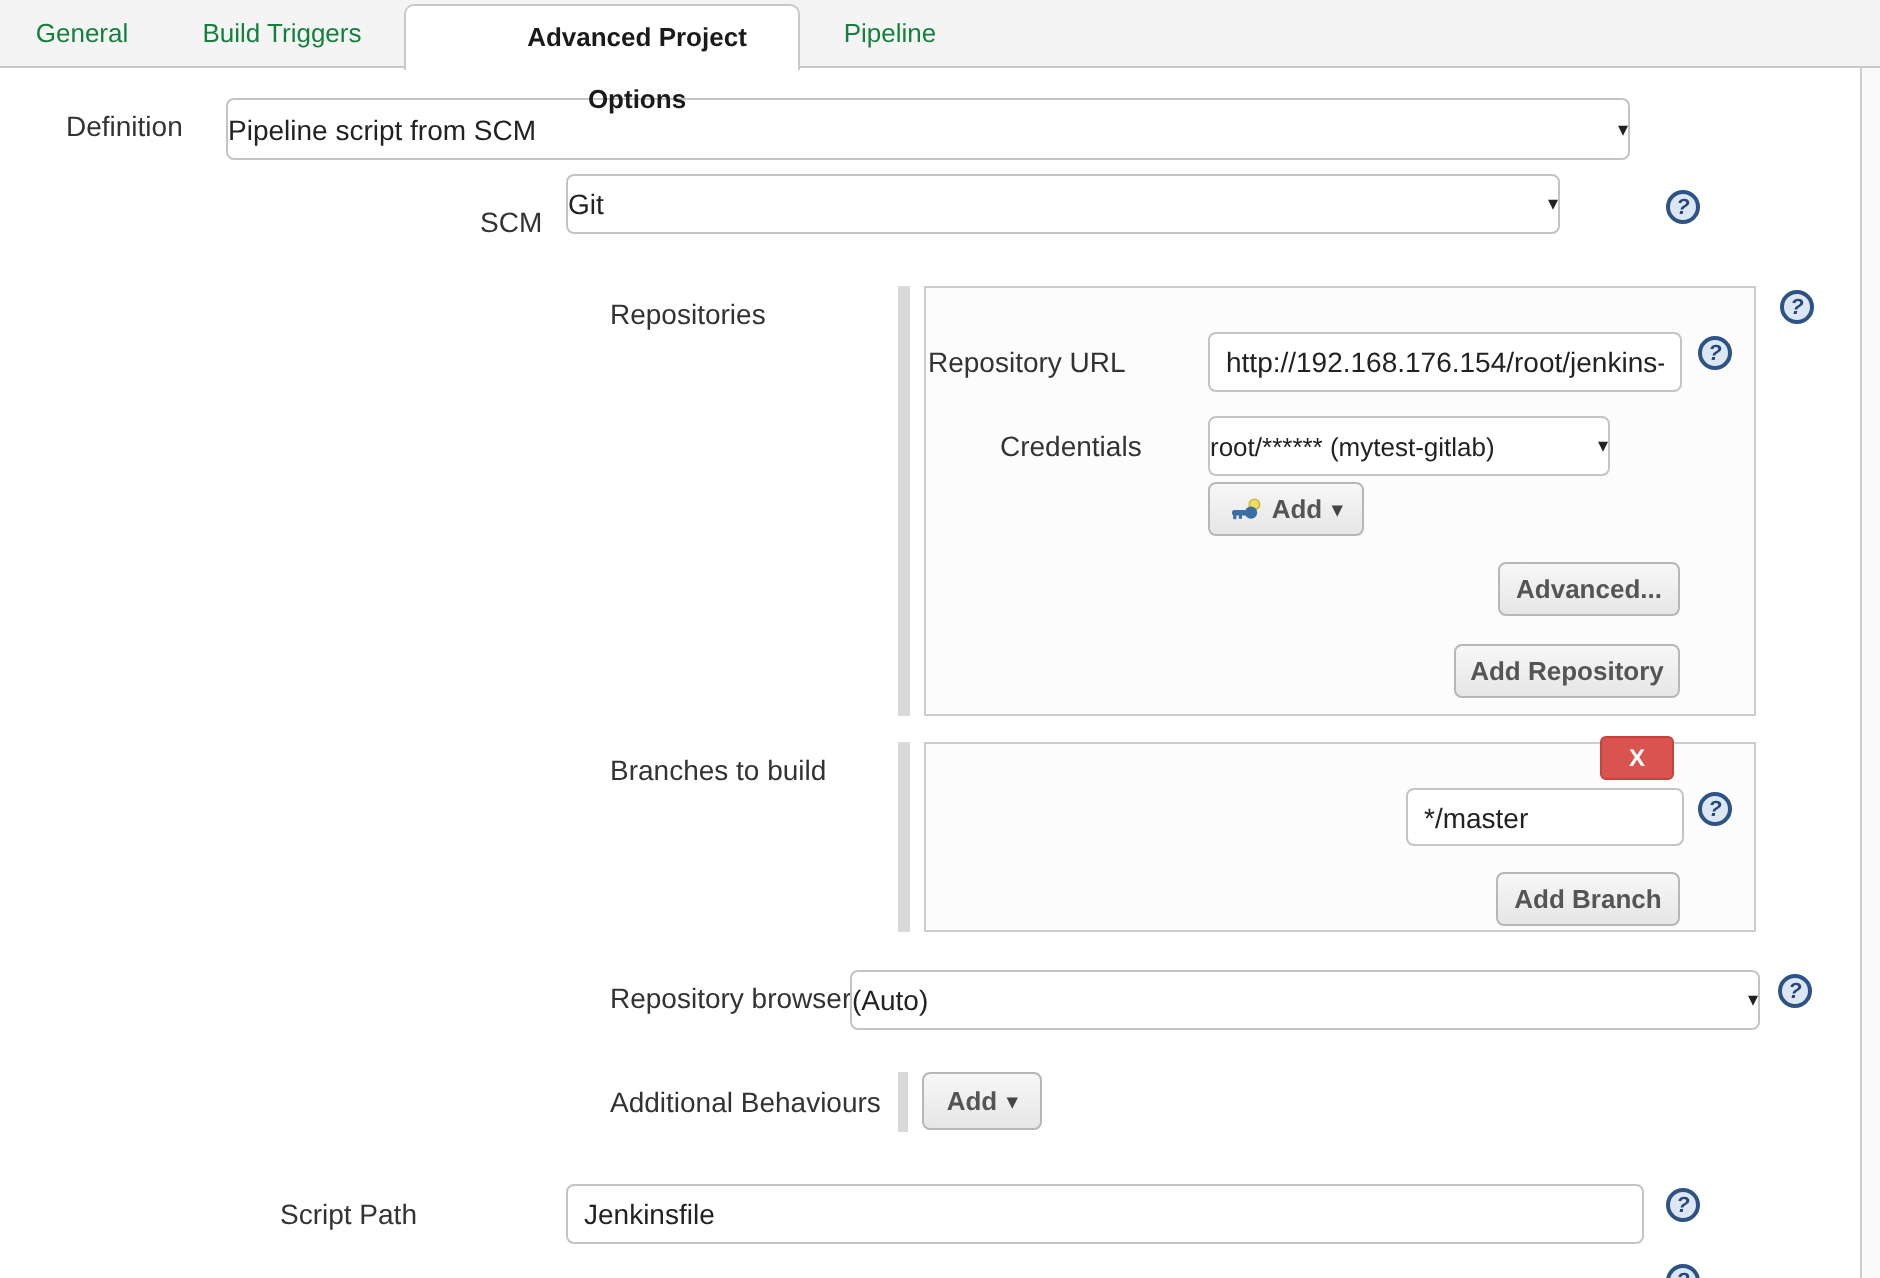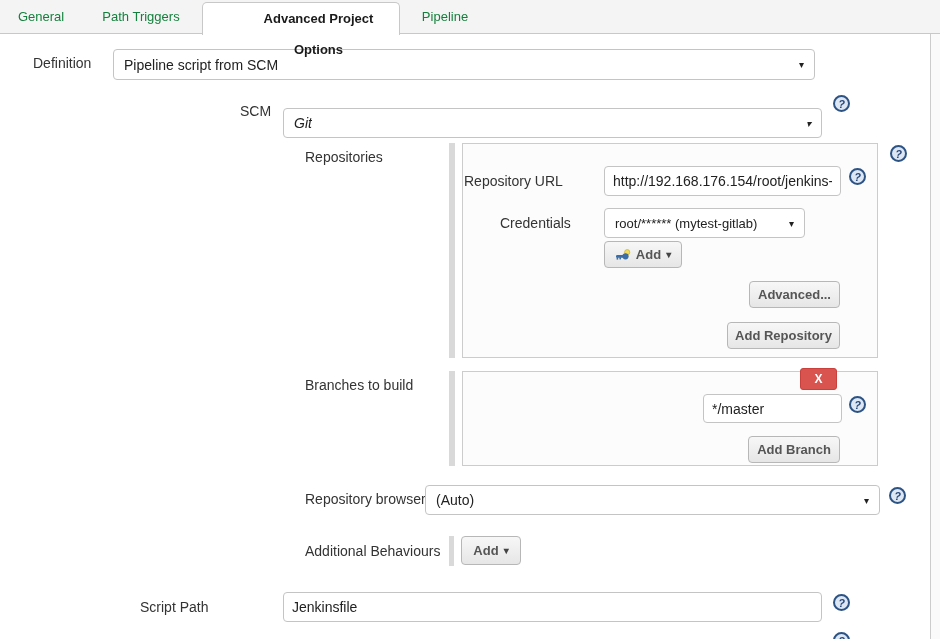--- a/index.html
+++ b/index.html
@@ -55,7 +55,7 @@
 
   <div class="tabbar">
     <div class="tab tab-general">General</div>
-    <div class="tab tab-build-triggers">Path Triggers</div>
+    <div class="tab tab-build-triggers">Build Triggers</div>
     <div class="tab-active">Advanced Project Options</div>
     <div class="tab tab-pipeline">Pipeline</div>
   </div>

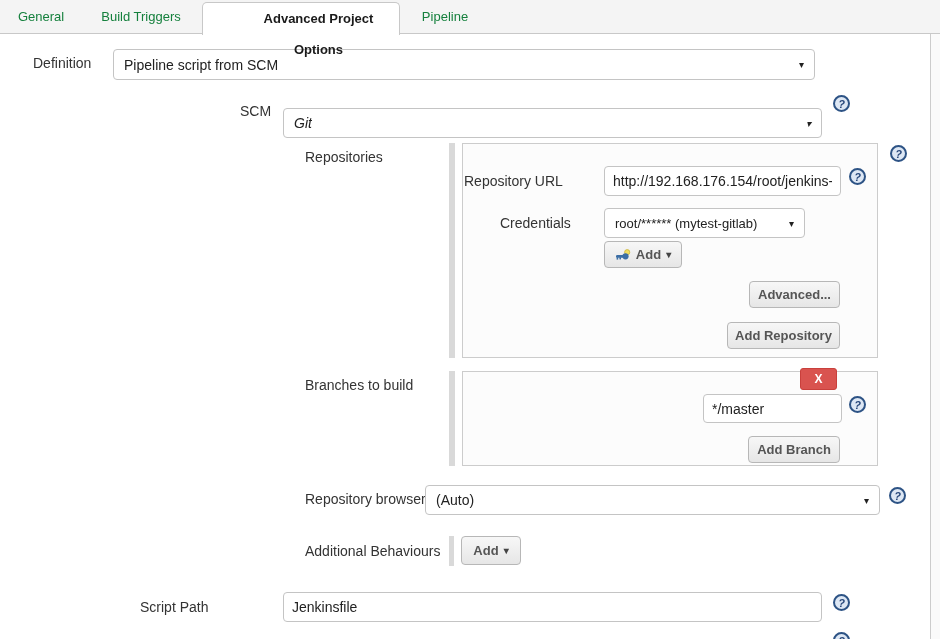--- a/index.html
+++ b/index.html
@@ -27,7 +27,7 @@
   
   .lbl { position: absolute; font-size: 14px; color: #333; white-space: nowrap; }
   .sel { position: absolute; display: flex; align-items: center; background: #fff;
-         border: 1px solid #c4c4c4; border-radius: 4px; padding: 0 10px;
+         border: 1px solid #c4c4c4; border-radius: 4px; padding: 0 0;
          font-size: 14px; color: #222; cursor: pointer; }
   .sel .sel-text { white-space: nowrap; overflow: hidden; }
   .sel .caret { margin-left: auto; font-size: 10px; color: #222; padding-left: 6px; }

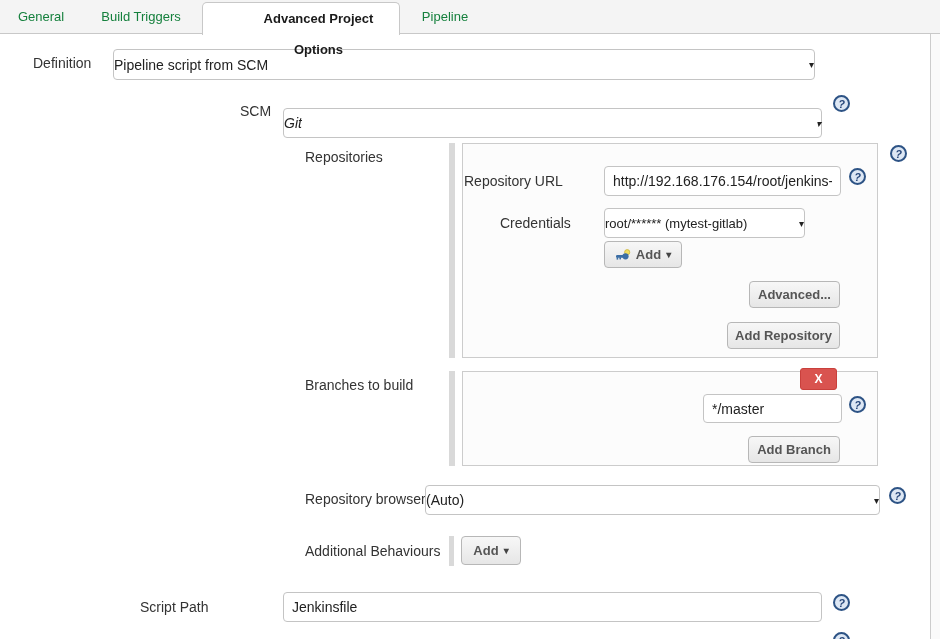--- a/index.html
+++ b/index.html
@@ -68,7 +68,7 @@
   </div>
 
   <div class="lbl" style="left:240px; top:103px;">SCM</div>
-  <div class="sel" style="left:283px; top:108px; width:539px; height:30px;font-style:italic;">
+  <div class="sel" style="left:283px; top:87px; width:497px; height:30px;">
     <span class="sel-text">Git</span>
     <span class="caret">▾</span>
   </div>

